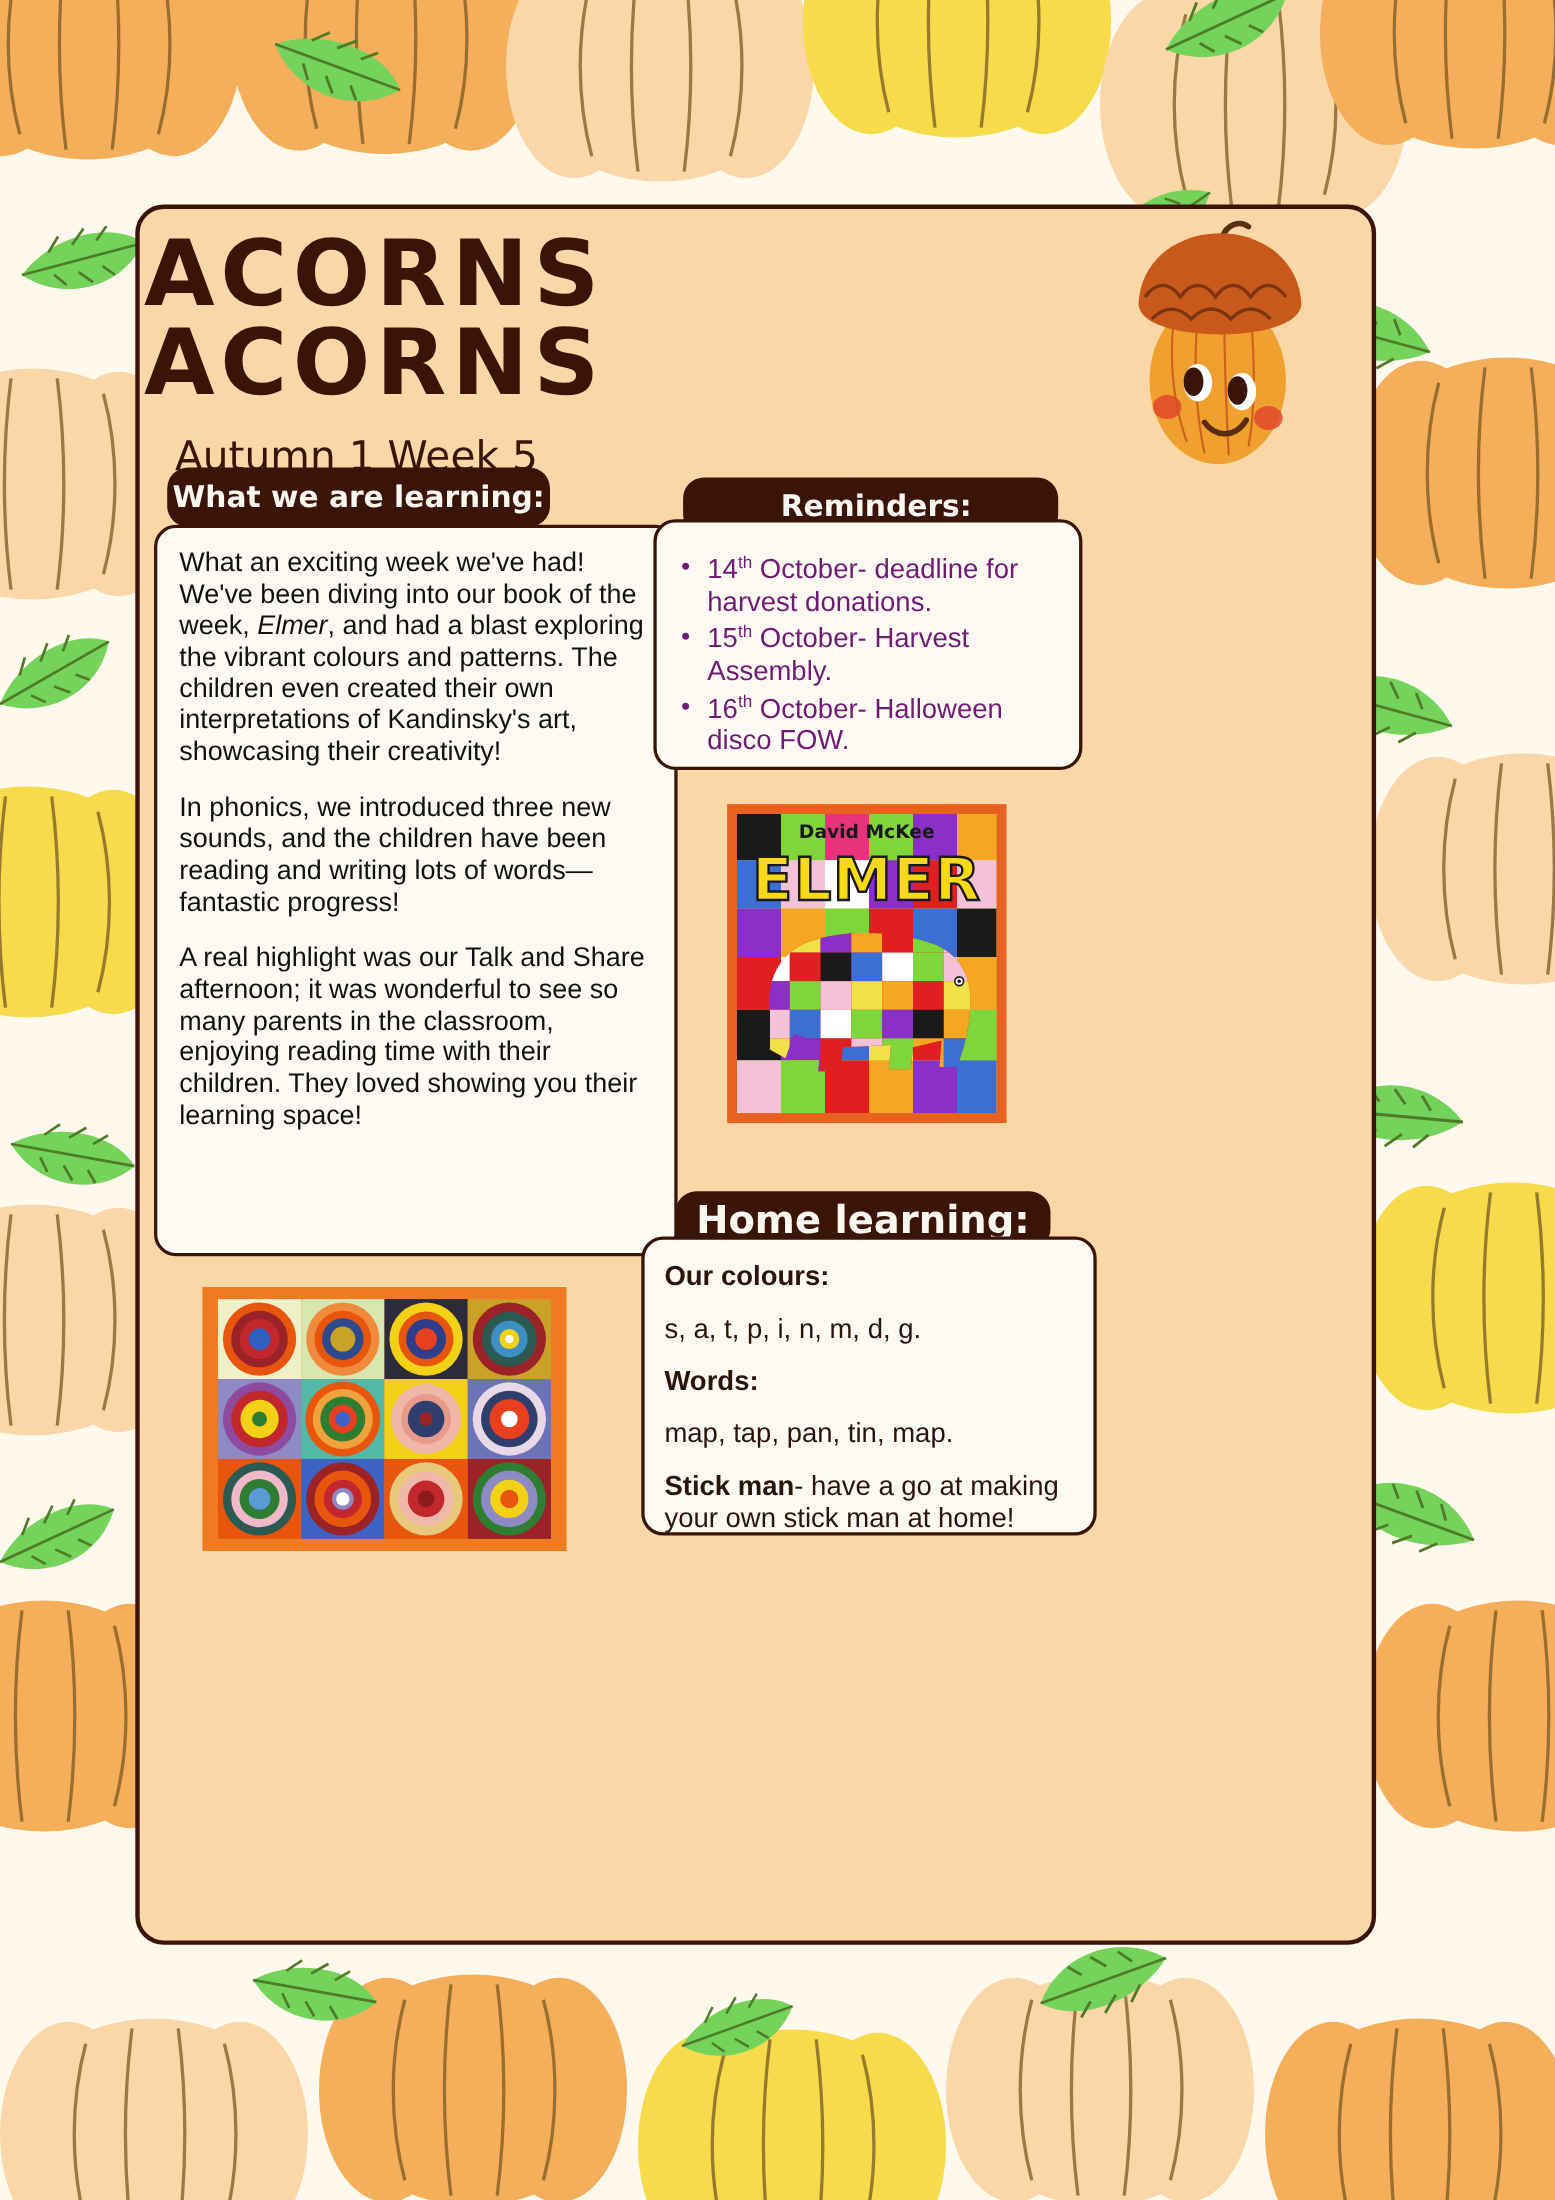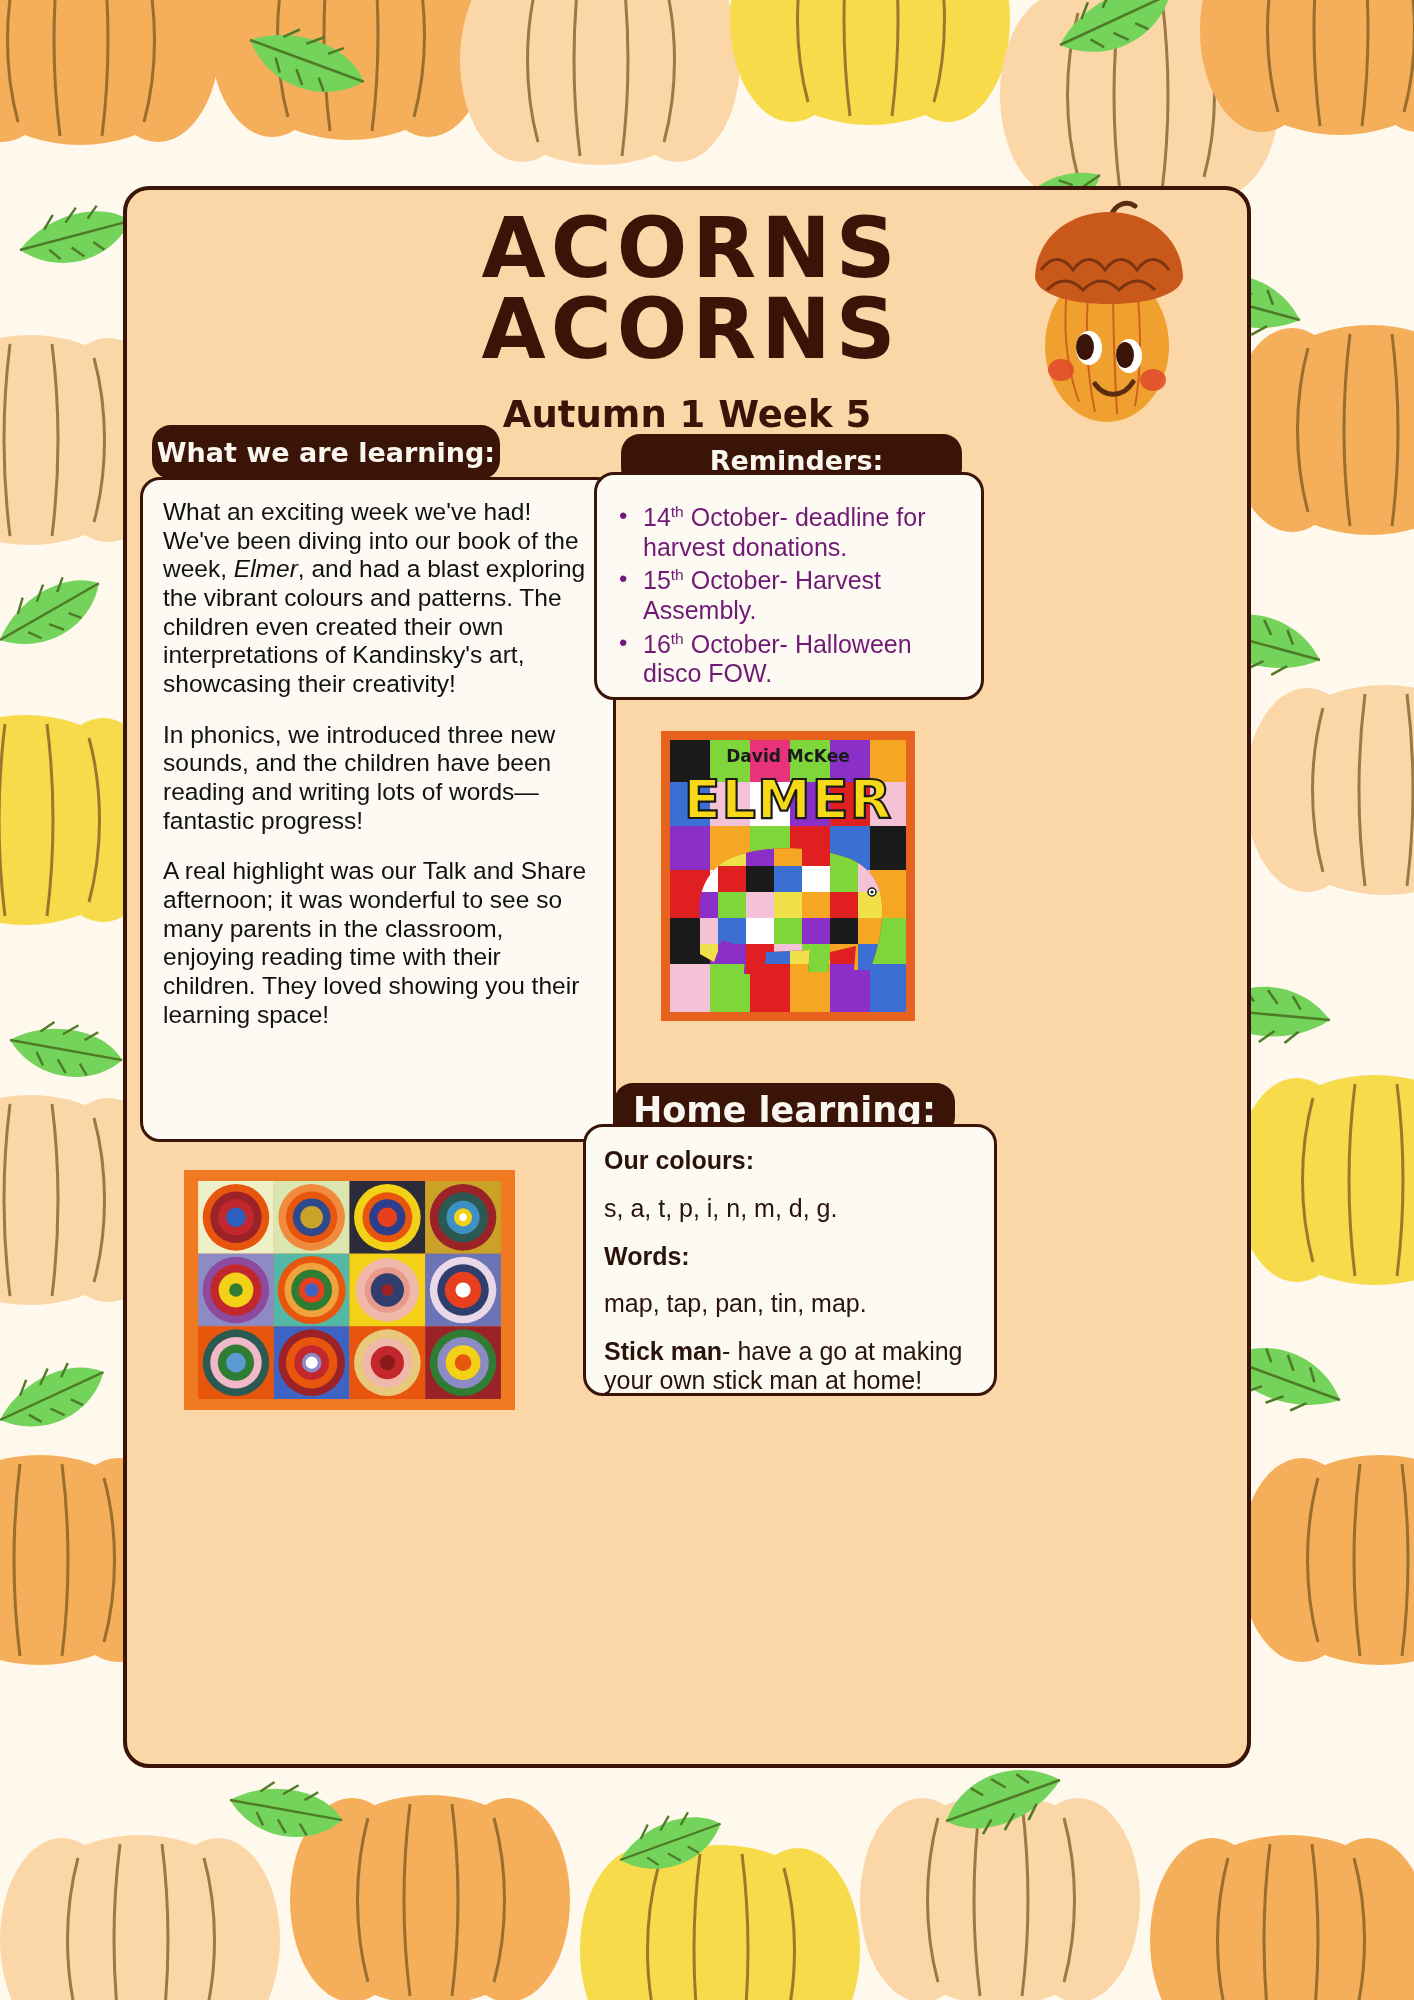--- a/index.html
+++ b/index.html
@@ -28,7 +28,6 @@
   
   .title-wrap{
     position:absolute; left:0; top:22px; width:100%;
-    text-align:center;
   }
   .title{
     font-family:"DejaVu Sans", sans-serif;

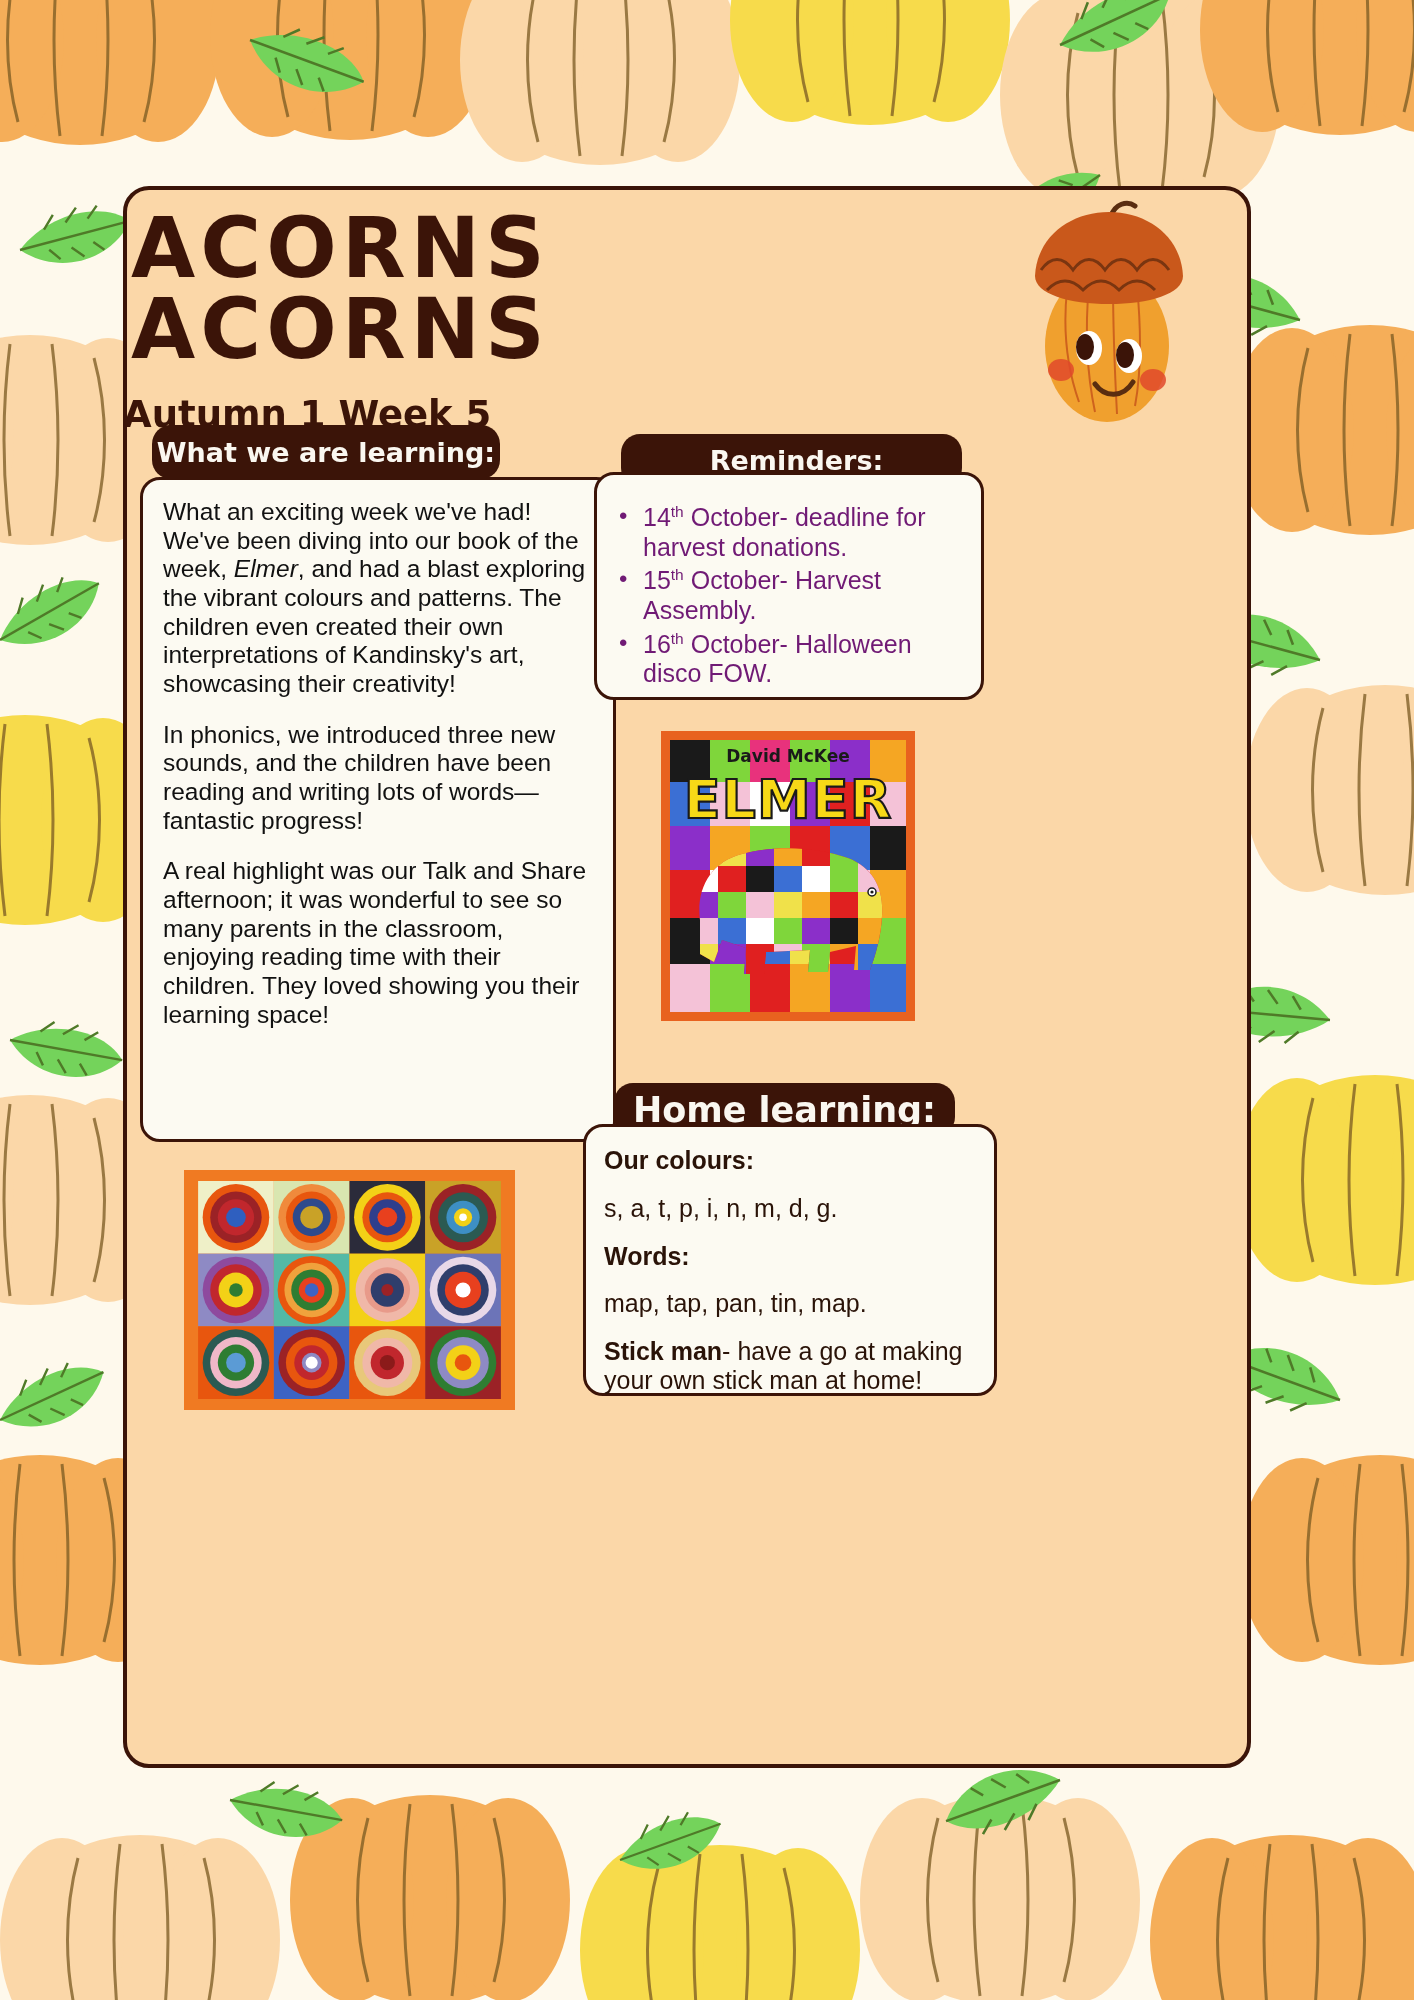--- a/index.html
+++ b/index.html
@@ -40,11 +40,12 @@
   }
   .subtitle{
     font-family:"DejaVu Sans", sans-serif;
-    font-weight:bold;
+    font-weight:normal;
     font-size:37px;
     color:#3B1408;
     margin-top:22px;
     letter-spacing:0px;
+    padding-left:36px;
   }
 
   

